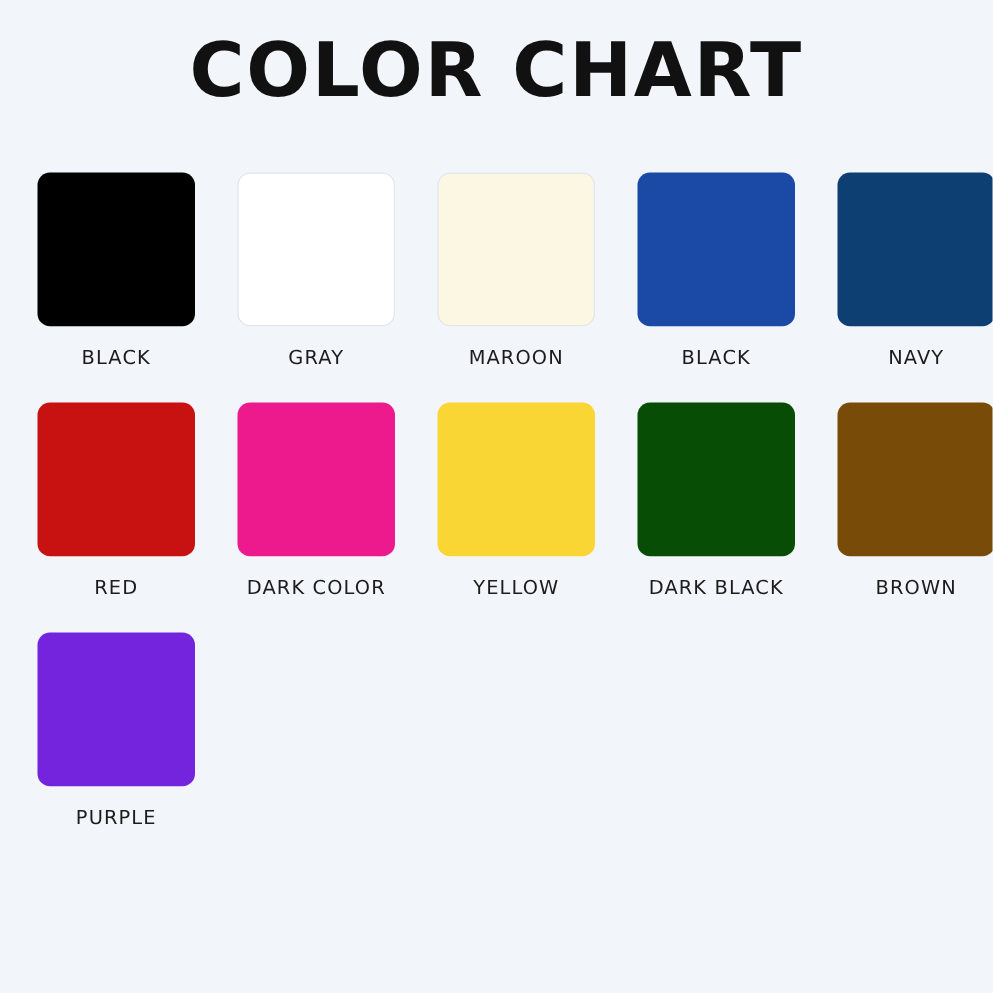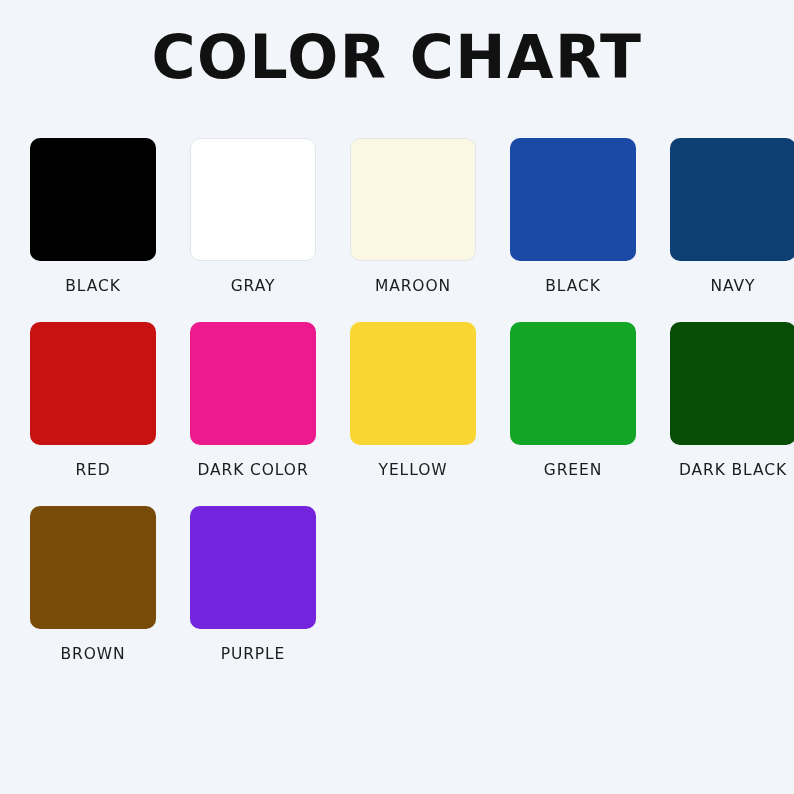--- a/index.html
+++ b/index.html
@@ -118,10 +118,6 @@
         <div class="swatch-label">YELLOW</div>
       </div>
       <div class="swatch-cell">
-        <div class="swatch-chip" style="background-color: rgb(18, 165, 38);"></div>
-        <div class="swatch-label">GREEN</div>
-      </div>
-      <div class="swatch-cell">
         <div class="swatch-chip" style="background-color: rgb(7, 77, 5);"></div>
         <div class="swatch-label">DARK BLACK</div>
       </div>

